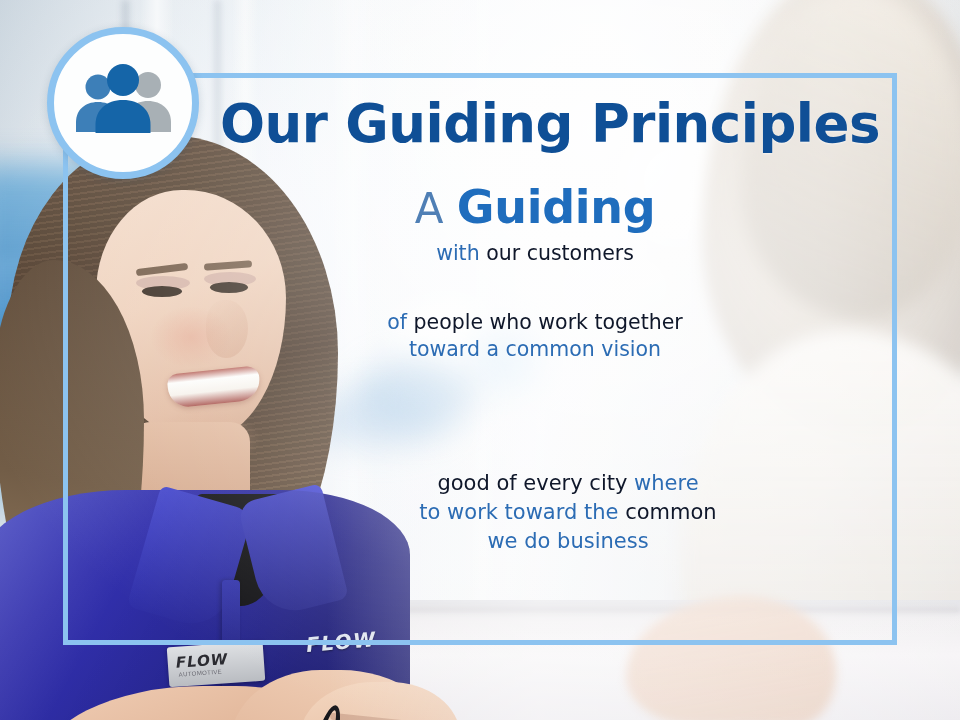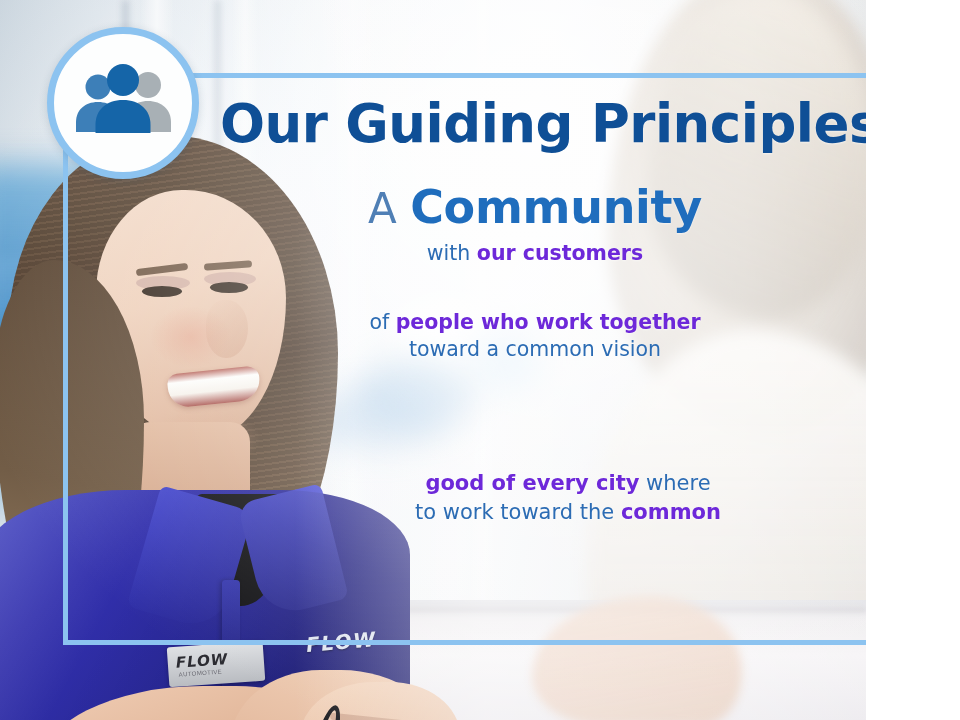--- a/index.html
+++ b/index.html
@@ -7,7 +7,7 @@
 
   #stage{
     position:relative;
-    width:866px;height:720px;
+    width:960px;height:720px;
     overflow:hidden;
     font-family:"Liberation Sans", sans-serif;
     background:#e9edf1;

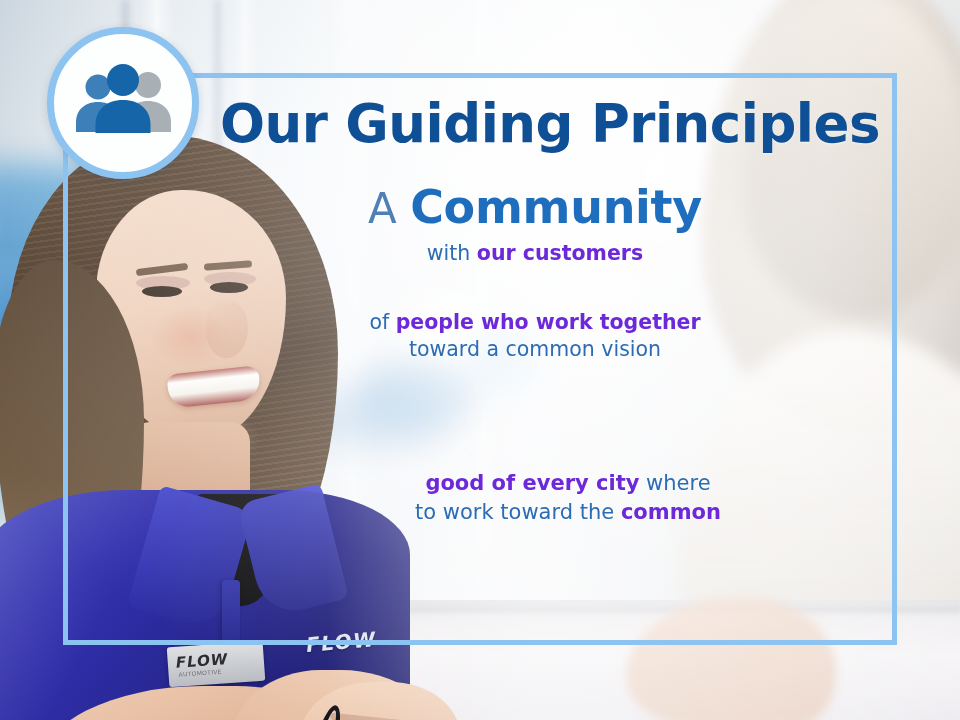--- a/index.html
+++ b/index.html
@@ -386,7 +386,7 @@
 
   <div class="block b1">
     <div class="head">
-      <span class="a">A </span><span class="w">Community</span>
+      <span class="a">A </span><span class="w">Guiding</span>
     </div>
     <div class="sub">
         <div><span>with </span><b>our customers</b></div>

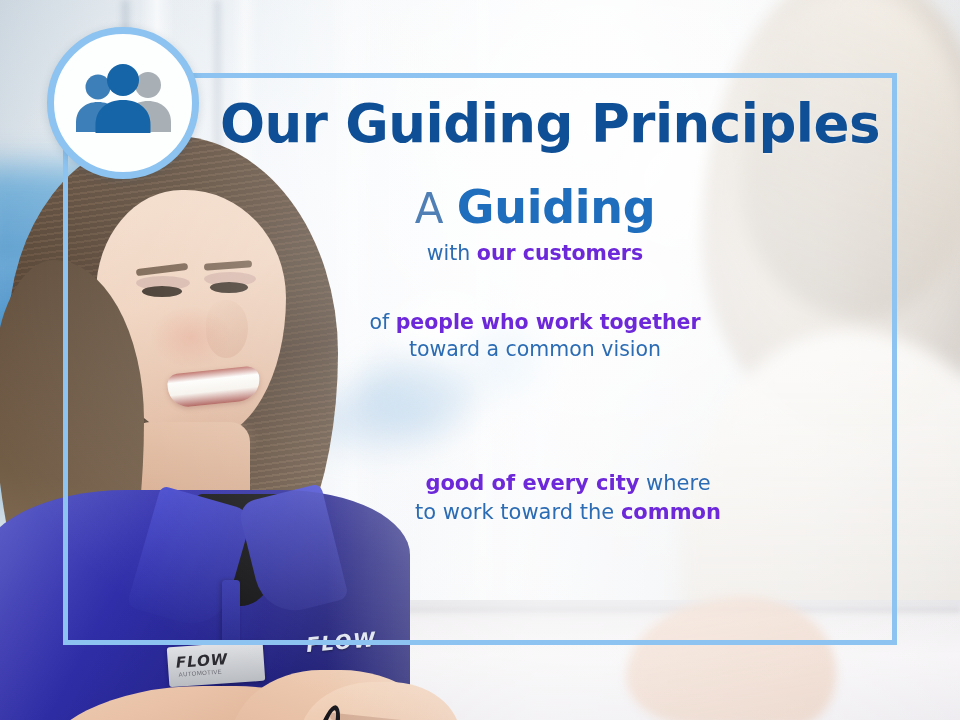--- a/index.html
+++ b/index.html
@@ -290,7 +290,7 @@
     margin-top:9px;
     text-shadow:0 1px 2px rgba(255,255,255,.5);
   }
-  .sub b{font-weight:700;color:#6d28d9;}
+  .sub b{font-weight:400;color:#0f172a;}
   .b3 .sub{font-size:21px;line-height:1.38;}
 </style>
 </head>

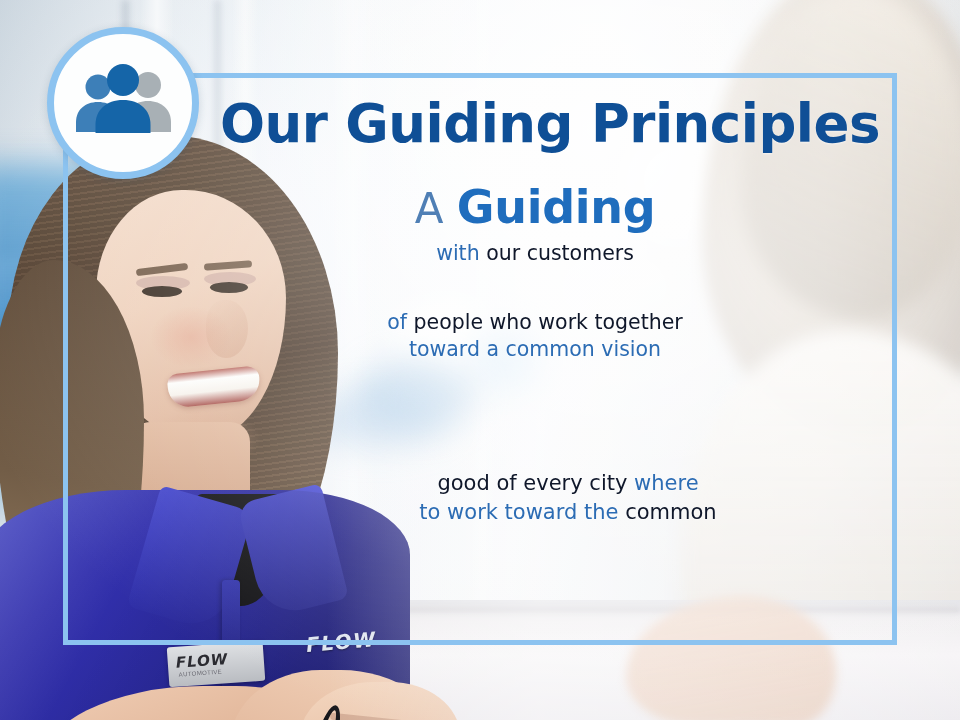--- a/index.html
+++ b/index.html
@@ -404,6 +404,7 @@
     <div class="sub">
         <div><b>good of every city</b><span> where</span></div>
         <div><span>to work toward the </span><b>common</b></div>
+        <div><span>we do business</span></div>
       </div>
   </div>
 

